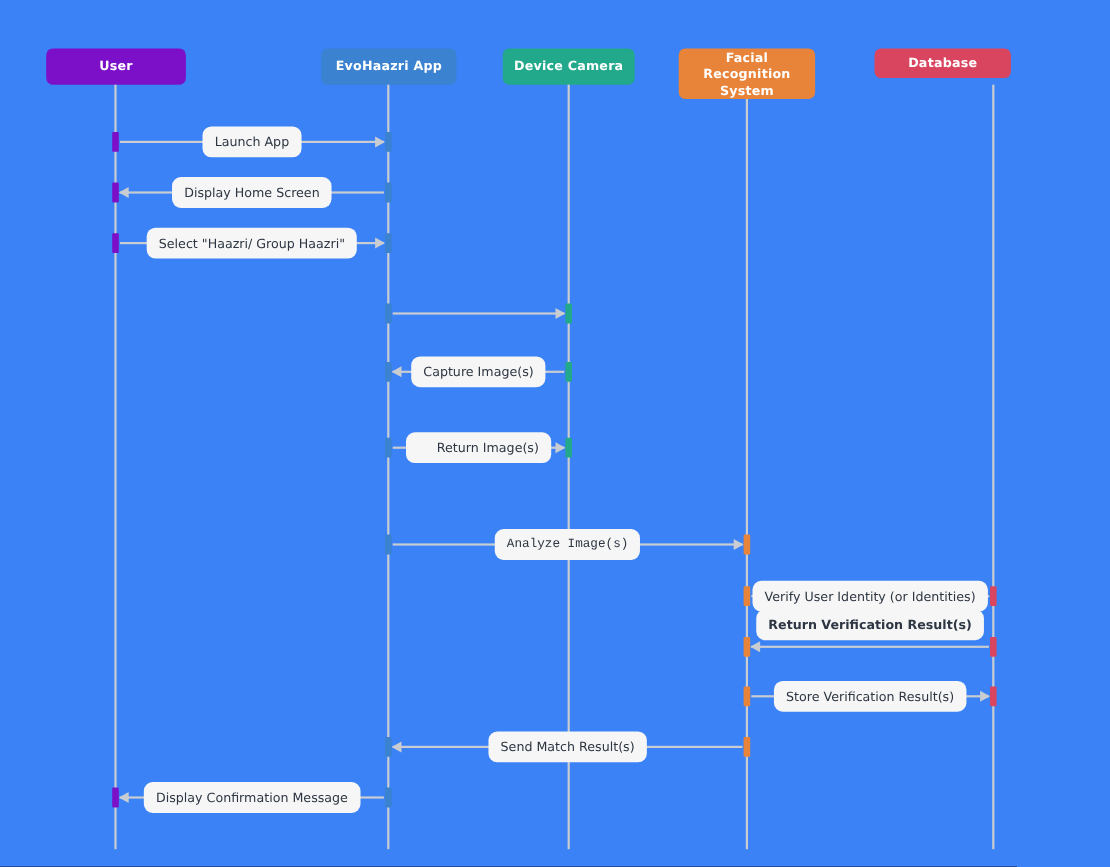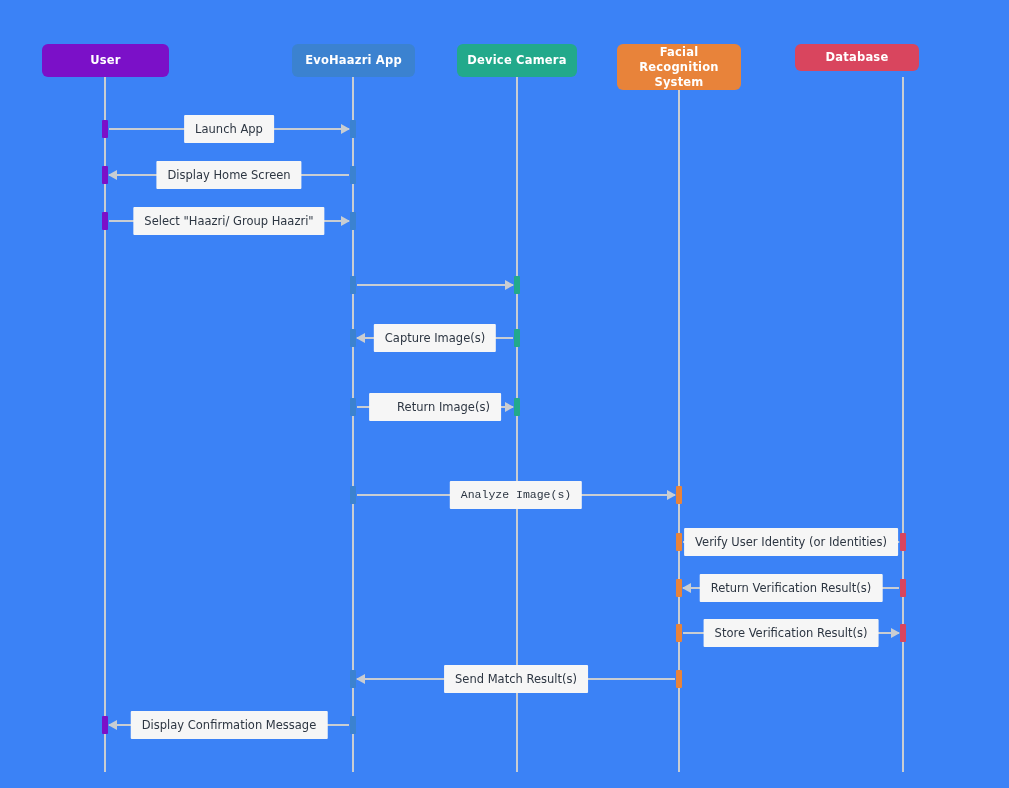--- a/index.html
+++ b/index.html
@@ -80,7 +80,7 @@
     font-weight: 500;
     padding: 7px 11px;
     white-space: nowrap;
-    border-radius: 1px;
+    border-radius: 8px;
     transform: translate(-50%, -50%);
   }
 </style>

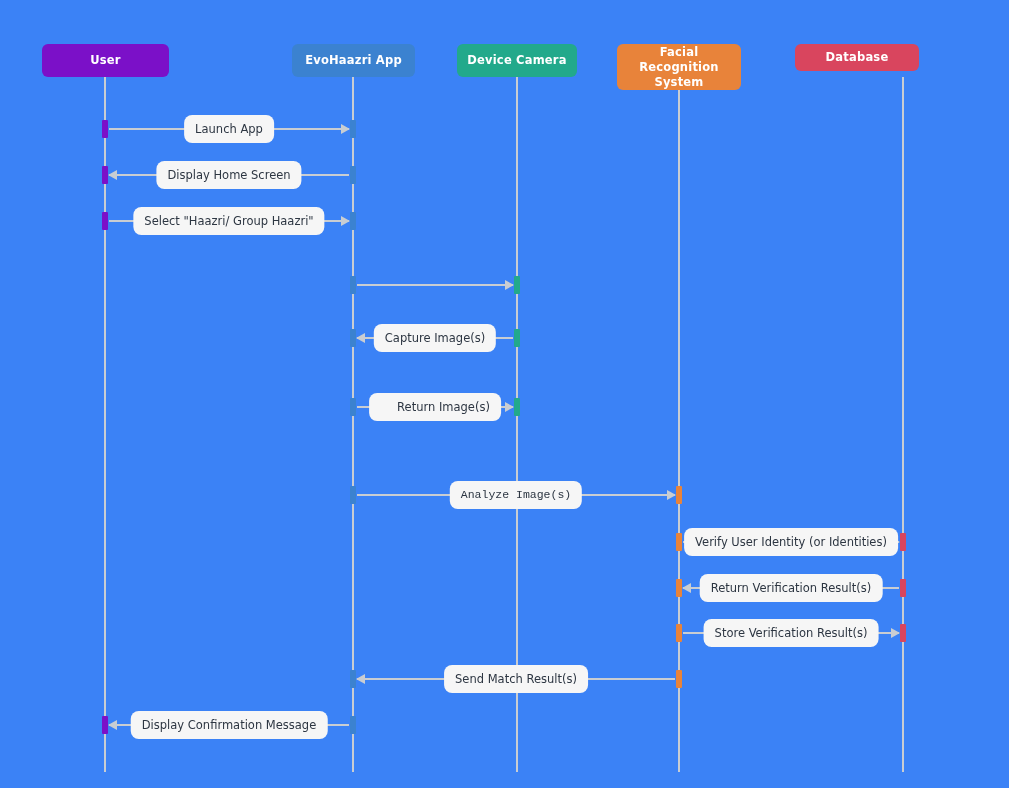--- a/index.html
+++ b/index.html
@@ -151,7 +151,7 @@
     <div class="arrow-head left" style="top: 583px; left: 682px;"></div>
     <div class="activation" style="left: 903px; top: 579px; background: rgb(217, 69, 94);"></div>
     <div class="activation" style="left: 679px; top: 579px; background: rgb(232, 131, 58);"></div>
-    <div class="msg-label" style="left: 791px; top: 588px;">Return Verification Result(s)</div>
+    <div class="msg-label" style="left: 791px; top: 568px; font-weight: bold;">Return Verification Result(s)</div>
     <div class="msg-line" style="left: 683px; width: 216px; top: 632px;"></div>
     <div class="arrow-head right" style="top: 628px; left: 891px;"></div>
     <div class="activation" style="left: 679px; top: 624px; background: rgb(232, 131, 58);"></div>

